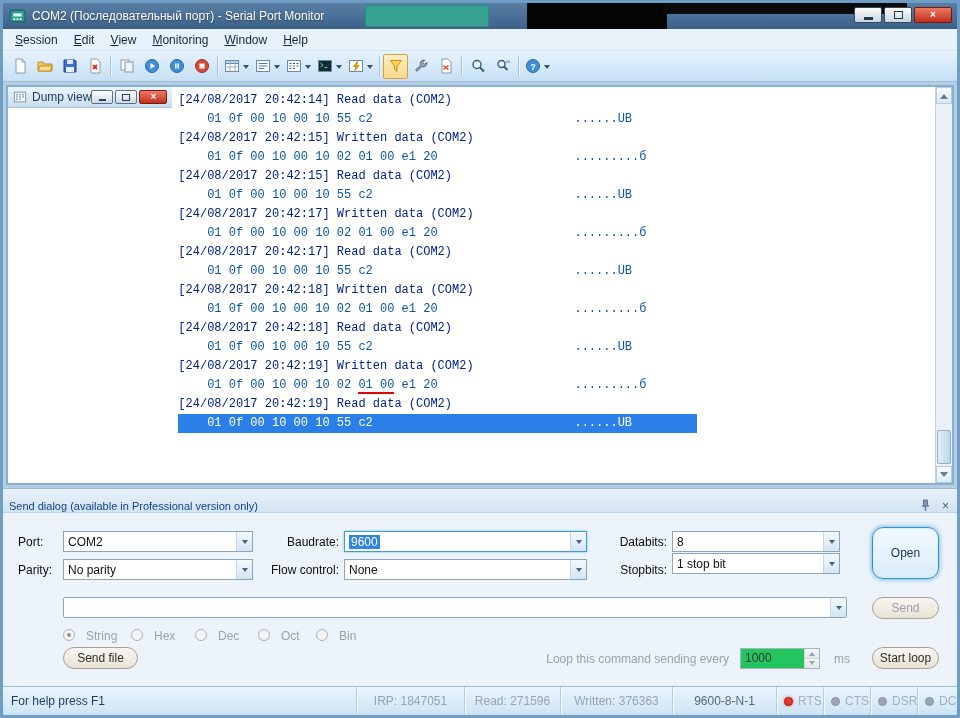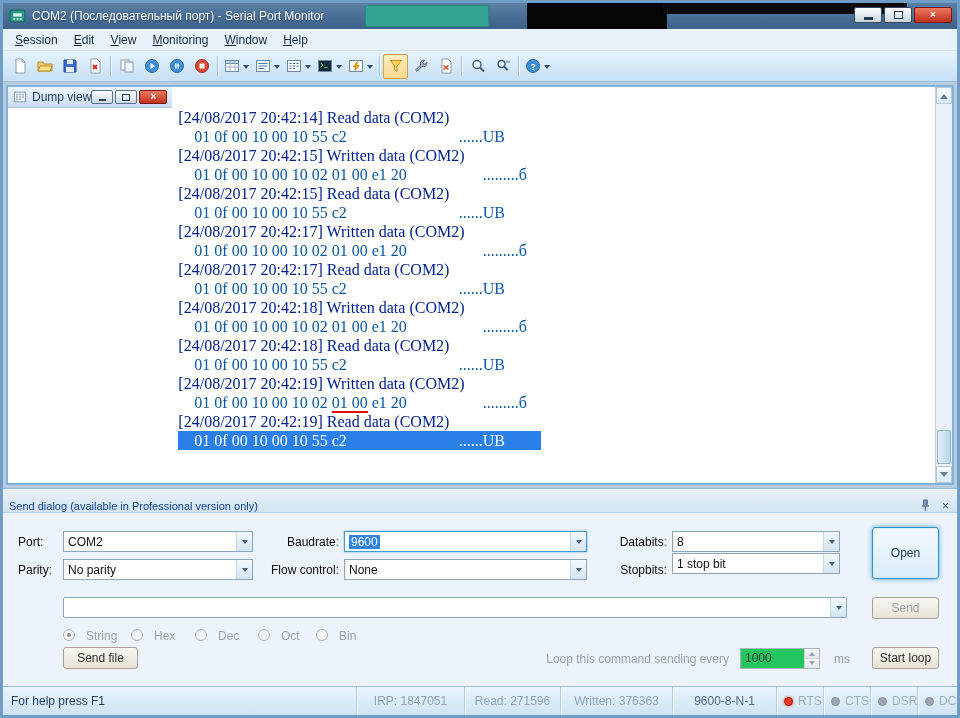--- a/index.html
+++ b/index.html
@@ -46,7 +46,7 @@
 .gm-sm{width:7px;height:2px;background:#23405c;margin-top:6px}
 .gx-sm{width:8px;height:7px;border:1.5px solid #23405c}
 .dump{flex:1;position:relative;background:#fff;overflow:hidden}
-.dump-text{position:absolute;top:21px;left:6px;right:18px;font-family:Liberation Serif, serif;font-size:16px;line-height:19px;white-space:pre;color:#0b57a0}
+.dump-text{position:absolute;top:4px;left:6px;right:18px;font-family:Liberation Mono, monospace;font-size:12px;line-height:19px;white-space:pre;color:#0b57a0}
 .log-line{height:19px}
 .log-header{color:#002189}
 .log-data{color:#0b57a0;display:inline-block}

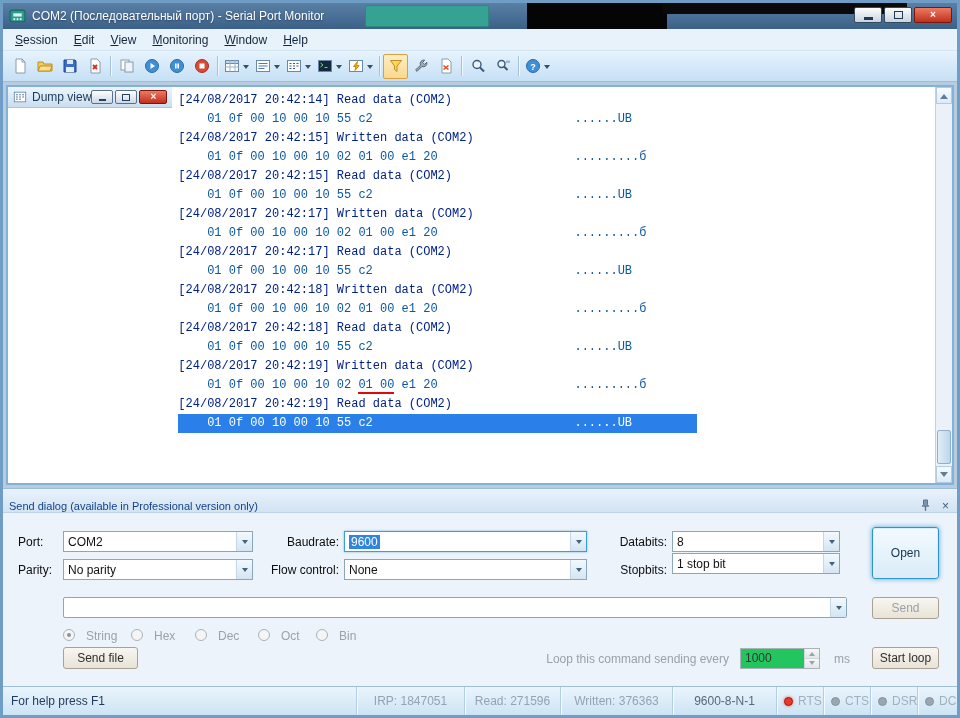--- a/index.html
+++ b/index.html
@@ -78,7 +78,7 @@
 .combo .arrow i{width:0;height:0;border:3.5px solid transparent;border-top:4.5px solid #44617e;margin-top:4px}
 .combo.focused{border-color:#3c9fd0;box-shadow:0 0 2px rgba(70,160,215,.7)}
 .sel-text{background:#2f85e0;color:#fff;padding:0 2px}
-.btn{position:absolute;border:1px solid #a9a294;border-radius:3px;background:linear-gradient(#f8f6f1,#e8e3d6);font-size:12px;color:#2e2e2e;display:flex;align-items:center;justify-content:center}
+.btn{position:absolute;border:1px solid #a9a294;border-radius:11px;background:linear-gradient(#f8f6f1,#e8e3d6);font-size:12px;color:#2e2e2e;display:flex;align-items:center;justify-content:center}
 .btn.disabled{color:#9aa1a9}
 .btn.open-btn{border-color:#2f94c8;background:linear-gradient(#f3faff,#d9ecf9);box-shadow:0 0 5px rgba(64,160,216,.9),inset 0 0 0 1px #d9eefb;color:#17344e}
 .radio-group{position:absolute;left:0;top:116px;height:16px;width:100%}

